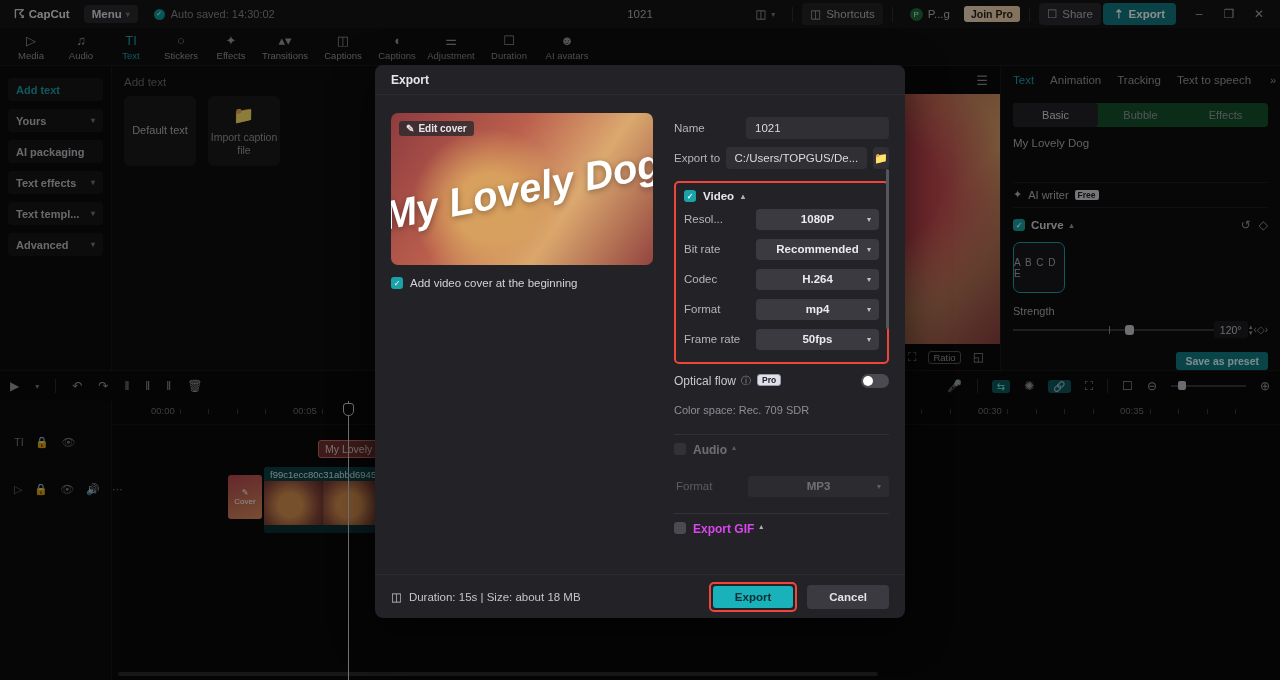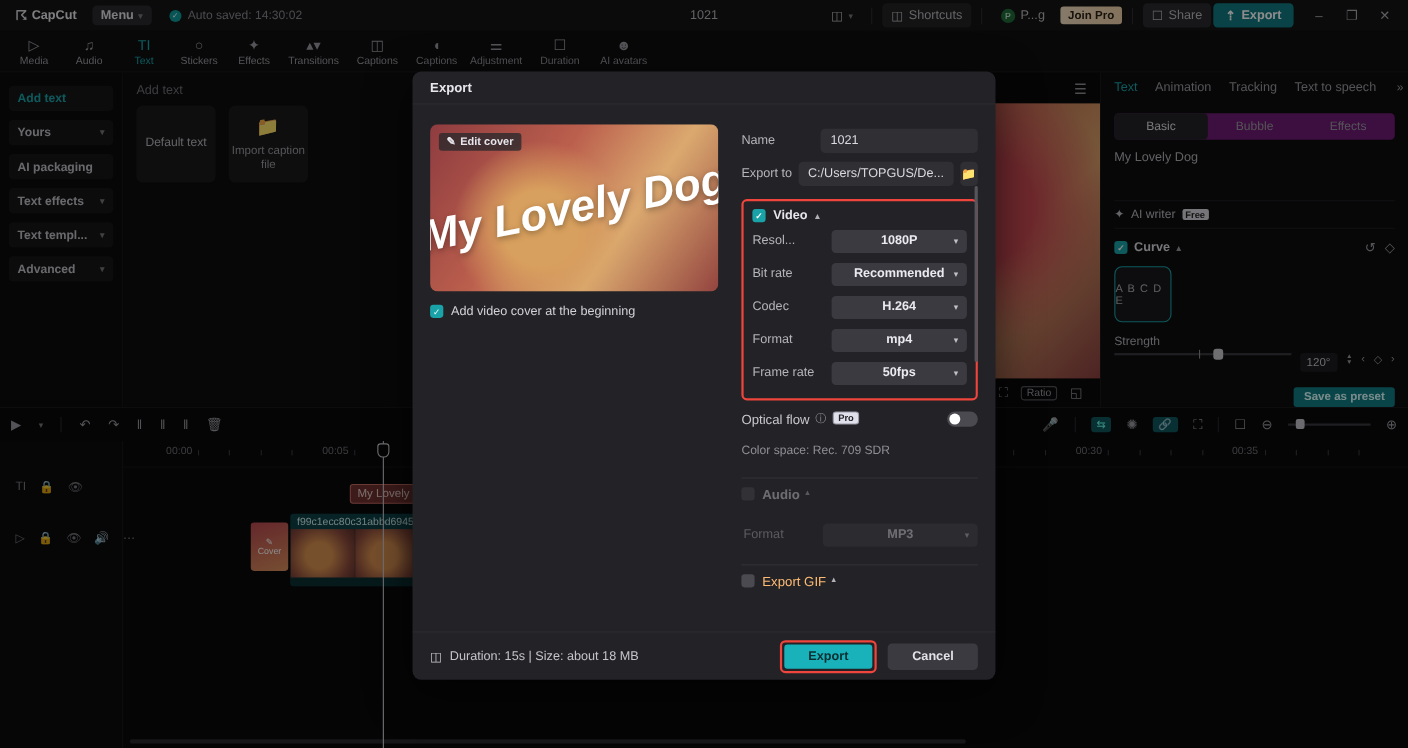--- a/index.html
+++ b/index.html
@@ -89,7 +89,7 @@
   .rp-tabs { height:28px; display:flex; align-items:center; gap:16px; padding:0 12px; font-size:11.5px; color:#9a9aa0; position:relative; }
   .rp-tabs .t.active { color:#19a3a8; }
   .rp-more { position:absolute; right:4px; color:#9a9aa0; font-size:11px;}
-  .rp-seg { margin:10px 12px 0 12px; height:24px; background:#701a75; border-radius:4px; display:flex; align-items:center; }
+  .rp-seg { margin:10px 12px 0 12px; height:24px; background:#14532d; border-radius:4px; display:flex; align-items:center; }
   .seg { flex:1; text-align:center; font-size:11px; color:#9a9aa0; line-height:24px; border-radius:4px;}
   .seg.active { background:#232327; color:#dcdce2;}
   .rp-textarea { margin:8px 12px 0 12px; height:48px; border-bottom:1px solid #1e1e22; color:#b2b2b8; font-size:11.5px; padding-top:2px;}

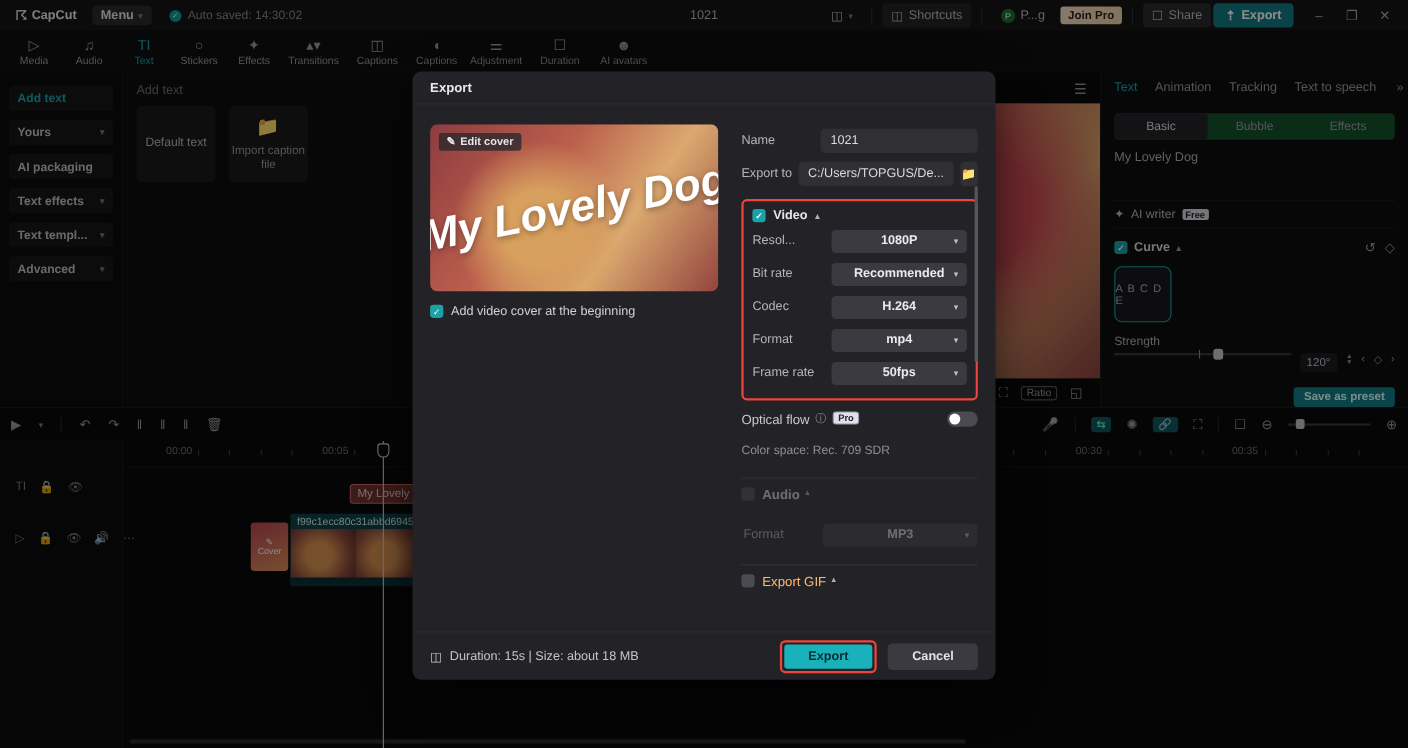--- a/index.html
+++ b/index.html
@@ -100,7 +100,7 @@
   .rp-curve .sp { margin-left:auto; display:flex; align-items:center; gap:8px; color:#9a9aa0; font-size:12px; font-weight:400;}
   .curve-thumb { margin:10px 12px 0 12px; width:52px;height:52px;border:1px solid #19a3a8;border-radius:7px;background:#18181c;display:flex;align-items:center;justify-content:center;color:#b0b0b6;font-size:10px;letter-spacing:1px;}
   .strength-lbl { margin:12px 12px 0 12px; color:#b0b0b6; font-size:11px;}
-  .slider-row { margin:4px 12px 0 12px; display:flex; gap:8px;}
+  .slider-row { margin:4px 12px 0 12px; display:flex; align-items:center; }
   .track { flex:1; height:2px; background:#3a3a40; position:relative;}
   .track .tick { position:absolute; left:48%; top:-3px; width:1px;height:8px;background:#8a8a90;}
   .track .knob { position:absolute; left:56%; top:-4px; width:9px;height:10px;border-radius:3px;background:#c8c8ce;}

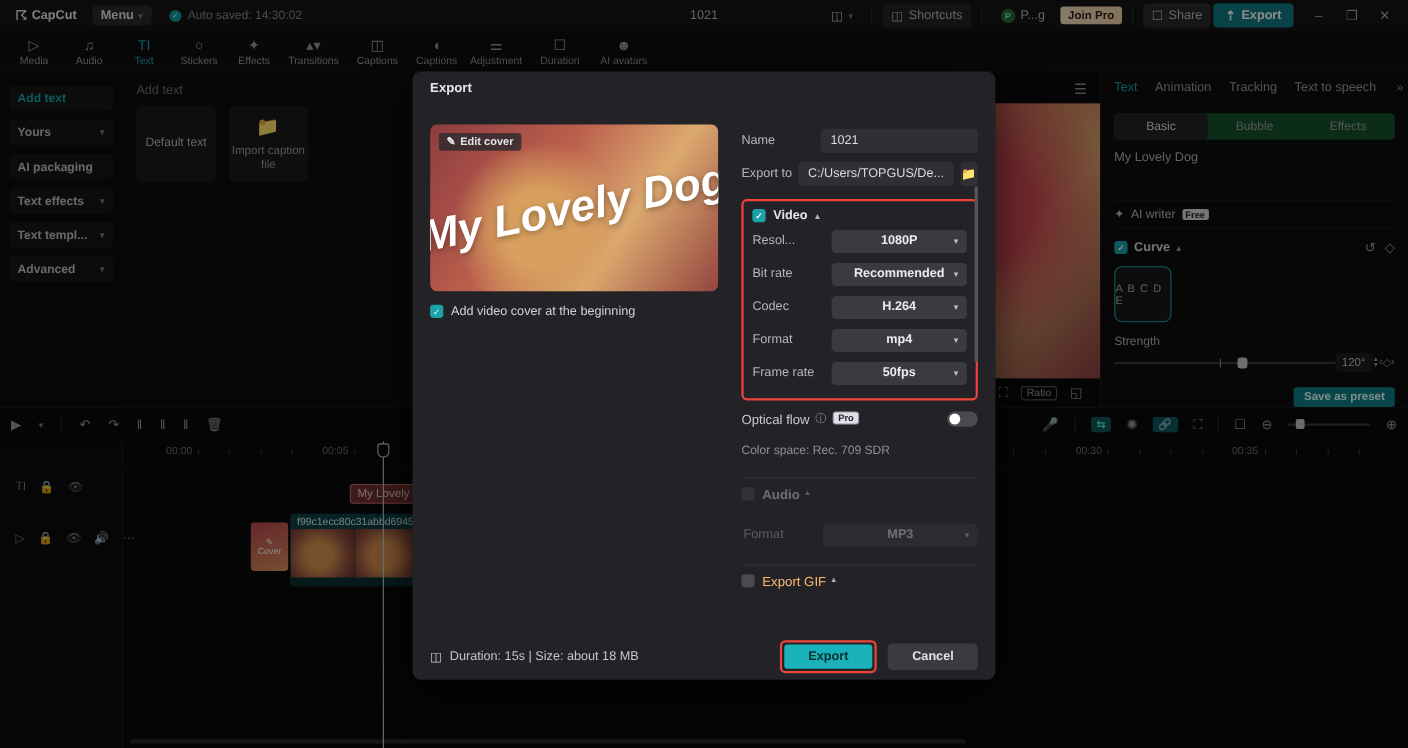--- a/index.html
+++ b/index.html
@@ -596,7 +596,7 @@
       <div class="hr" style="margin-top:14px;"></div>
       <div class="of-row" style="margin-top:8px;">
         <span style="width:12px;height:12px;border-radius:3px;background:#4a4a50;display:inline-block;"></span>
-        <span style="margin-left:7px;font-weight:400;color:#fdba74;">Export GIF</span>
+        <span style="margin-left:7px;font-weight:700;color:#d946ef;">Export GIF</span>
         <span style="margin-left:5px;font-size:8px;color:#b0b0b6;">▴</span>
       </div>
 

